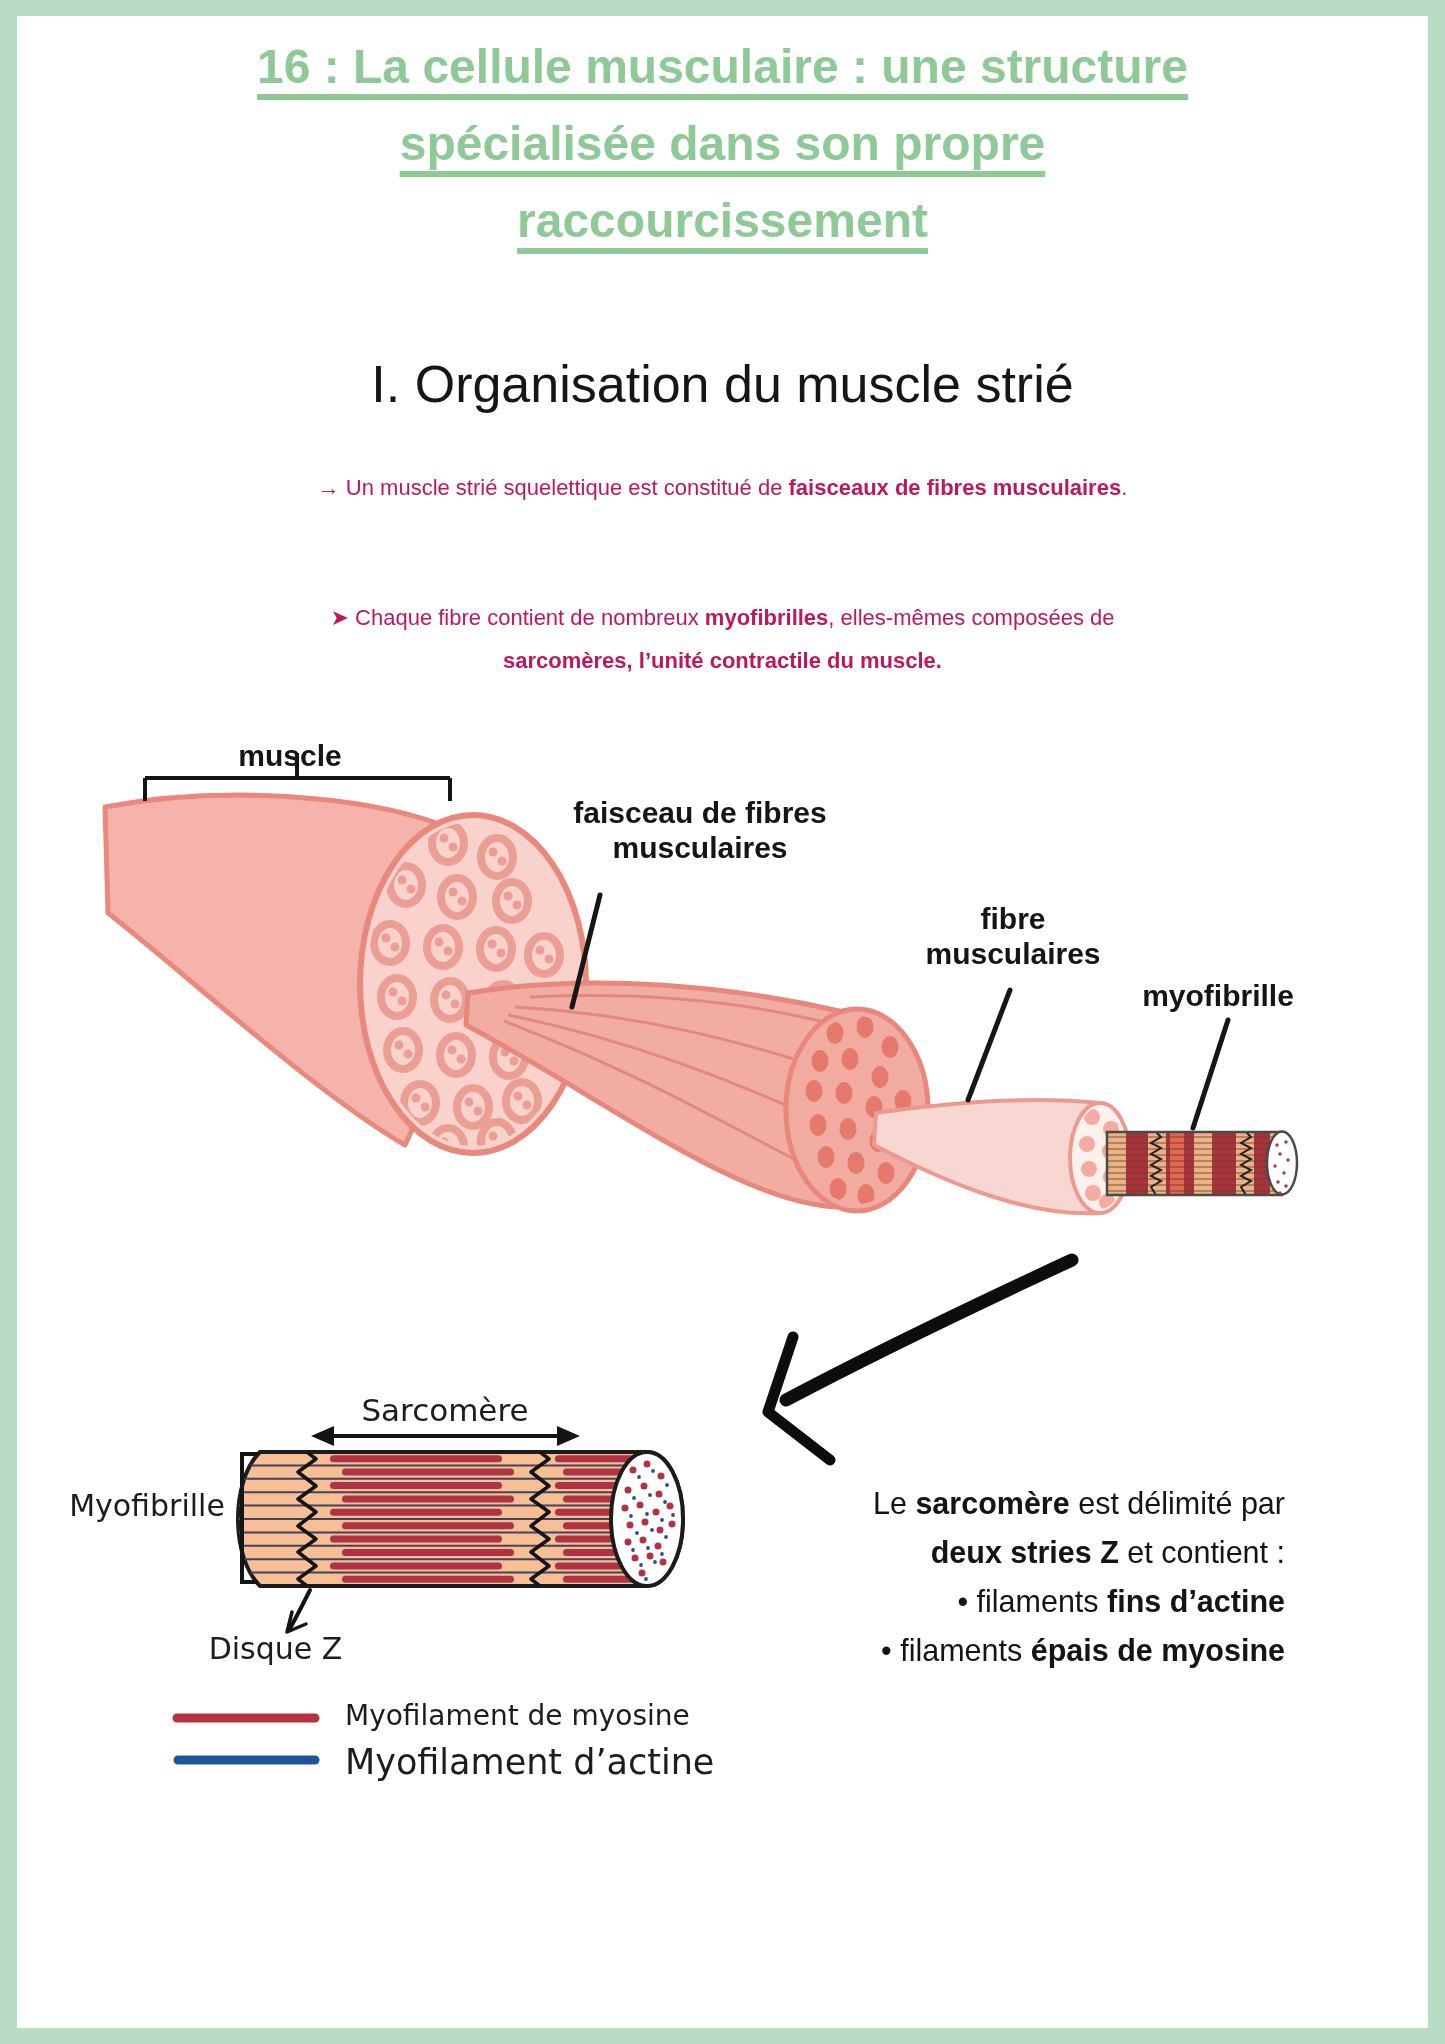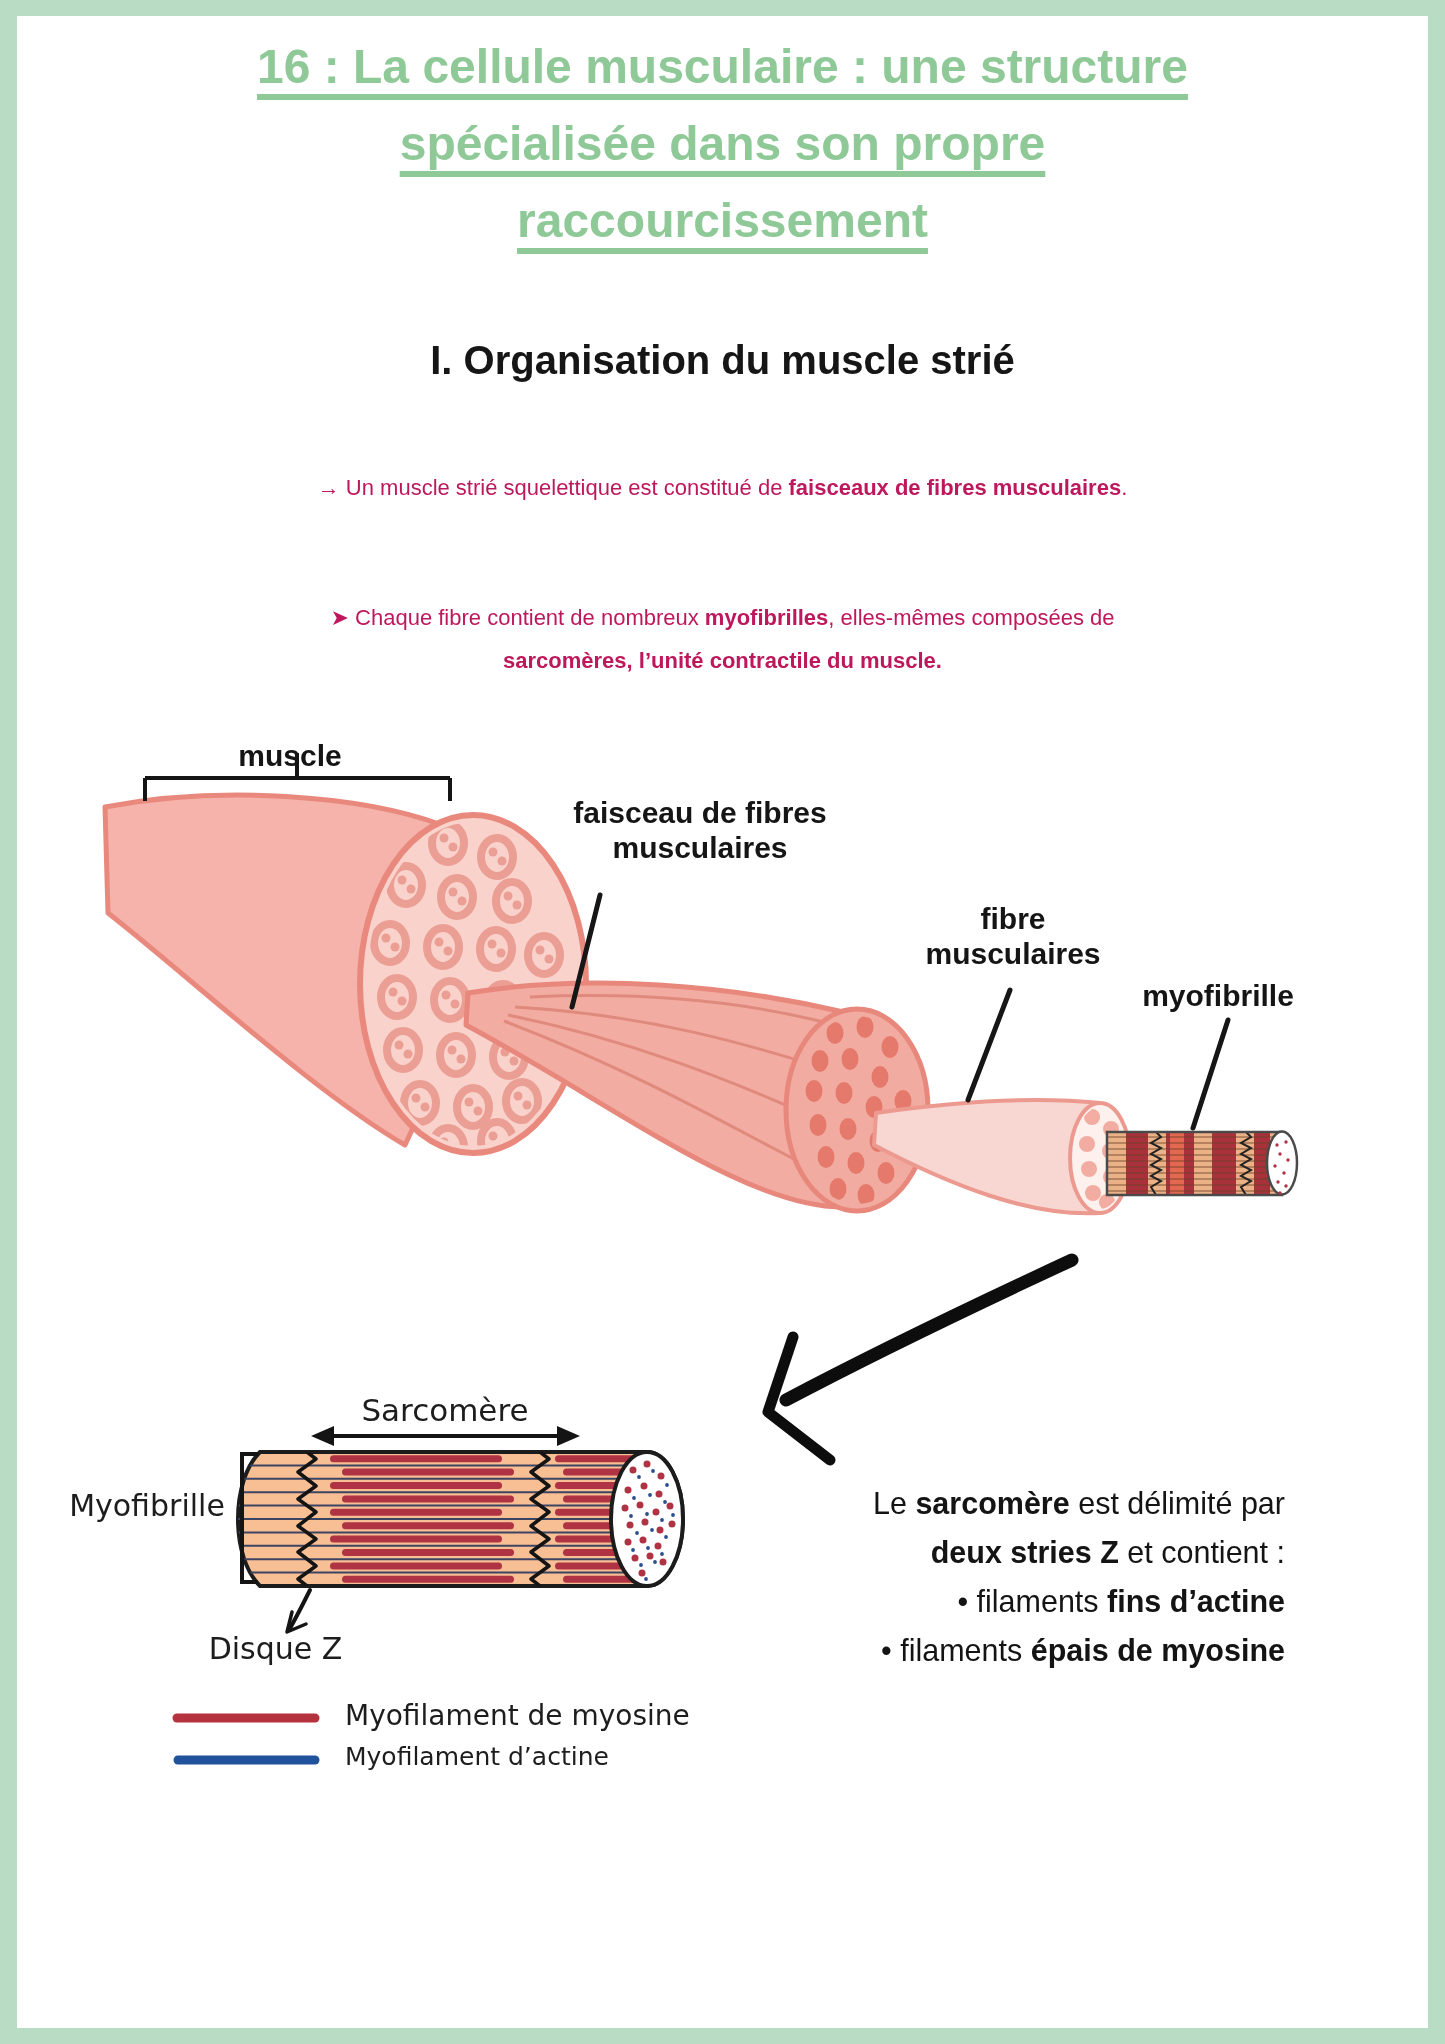--- a/index.html
+++ b/index.html
@@ -21,7 +21,7 @@
     text-decoration-thickness:6px;
     text-underline-offset:11px;
   }
-  .heading{left:0;right:0;top:338px;font-size:40px;font-weight:700;color:#161616;}
+  .heading{left:0;right:0;top:354px;font-size:52px;font-weight:400;color:#161616;}
   .para{left:0;right:0;font-size:22px;color:#be185d;line-height:43px;}
   .p1{top:466px;}
   .p2{top:564px;margin-top:32px;}

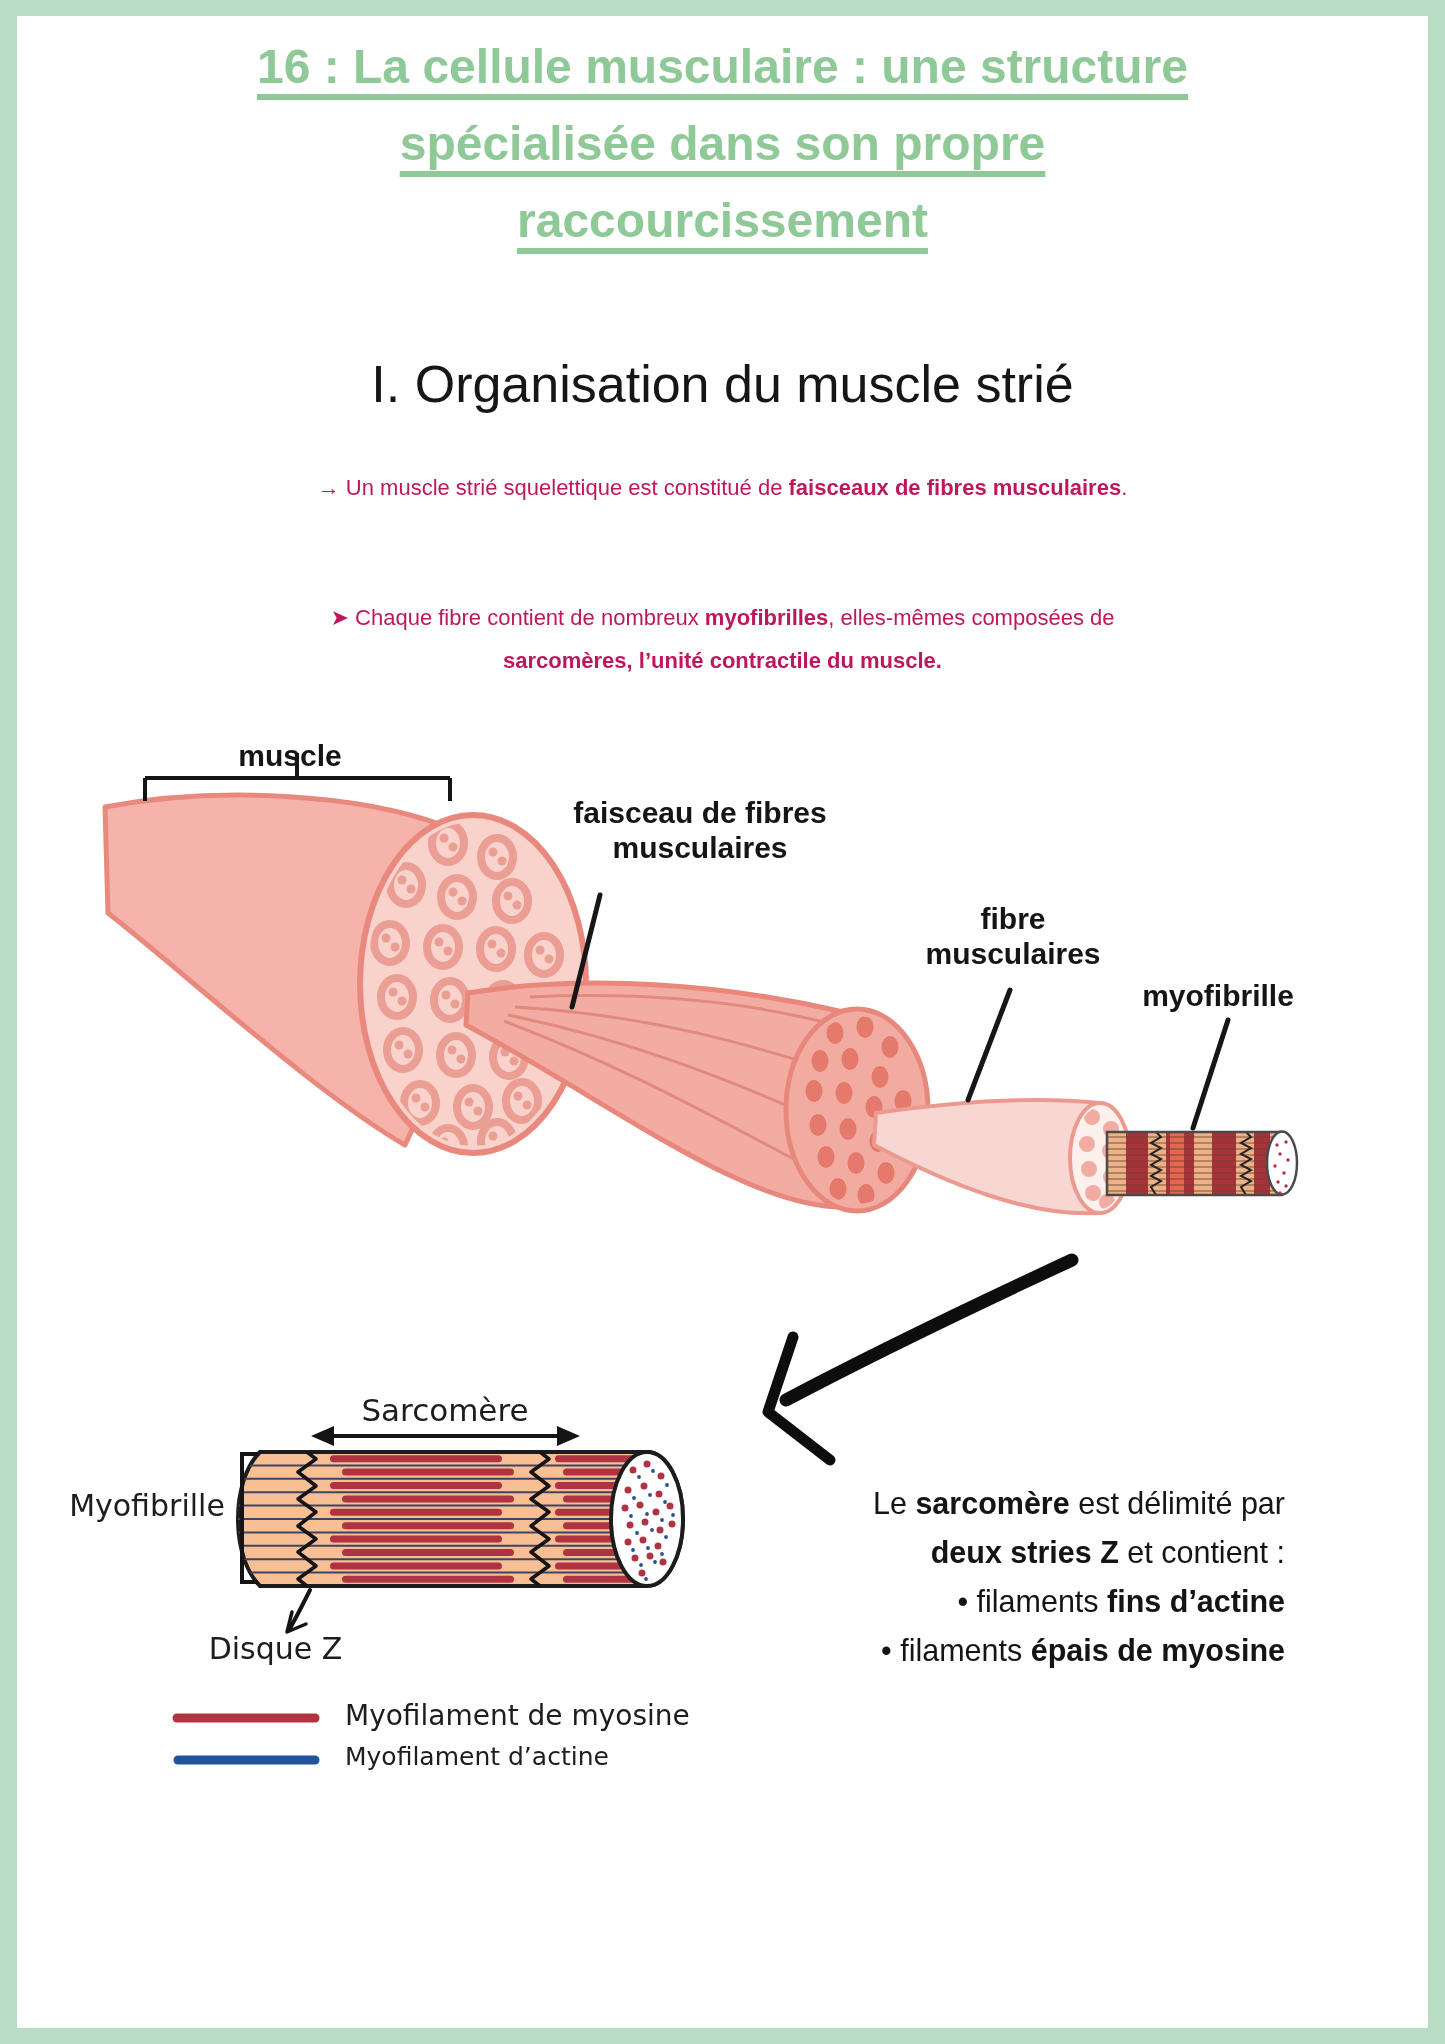--- a/index.html
+++ b/index.html
@@ -36,7 +36,7 @@
   .hand-myofibrille{left:42px;top:1488px;width:210px;font-size:30px;text-align:center;}
   .hand-disque{left:183px;top:1631px;width:185px;font-size:30px;text-align:center;}
   .hand-legend1{left:345px;top:1699px;font-size:28px;}
-  .hand-legend2{left:345px;top:1742px;font-size:25px;}
+  .hand-legend2{left:345px;top:1742px;font-size:35px;}
 
   .note{
     left:775px;top:1479px;width:510px;

